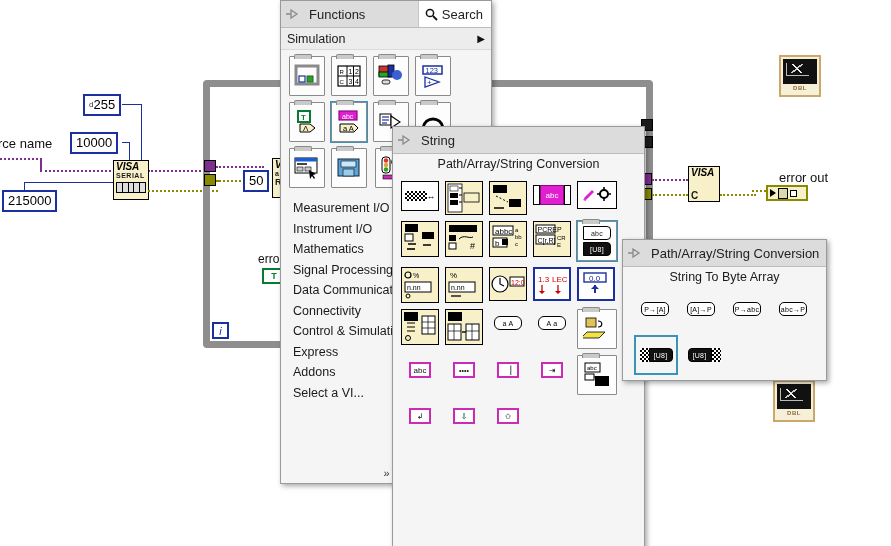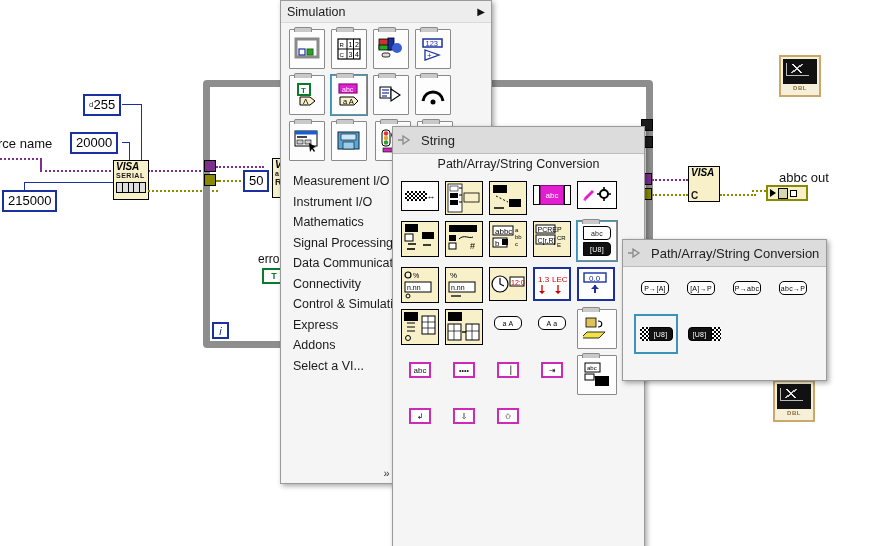--- a/index.html
+++ b/index.html
@@ -328,6 +328,21 @@
   </div>
 
   <div class="pal" style="left:280px;top:0px;width:212px;height:484px;">
+    <div class="pal-titlebar">
+      <span class="pin-icon">
+        <svg width="16" height="12" viewBox="0 0 16 12">
+            <path d="M1 6h5M6 2l6 4-6 4z" fill="none" stroke="#8a8a8a" stroke-width="1.3"></path>
+          </svg>
+      </span>
+      <span class="pal-title">Functions</span>
+      <span class="search-box">
+        <svg width="13" height="13" viewBox="0 0 13 13">
+            <circle cx="5" cy="5" r="3.6" fill="none" stroke="#111" stroke-width="1.5"></circle>
+            <path d="M8 8l4 4" stroke="#111" stroke-width="1.8"></path>
+          </svg>
+        <span class="stxt">Search</span>
+      </span>
+    </div>
     <div class="pal-subbar">
       <span>Simulation</span>
       <span class="arrow">▶</span>

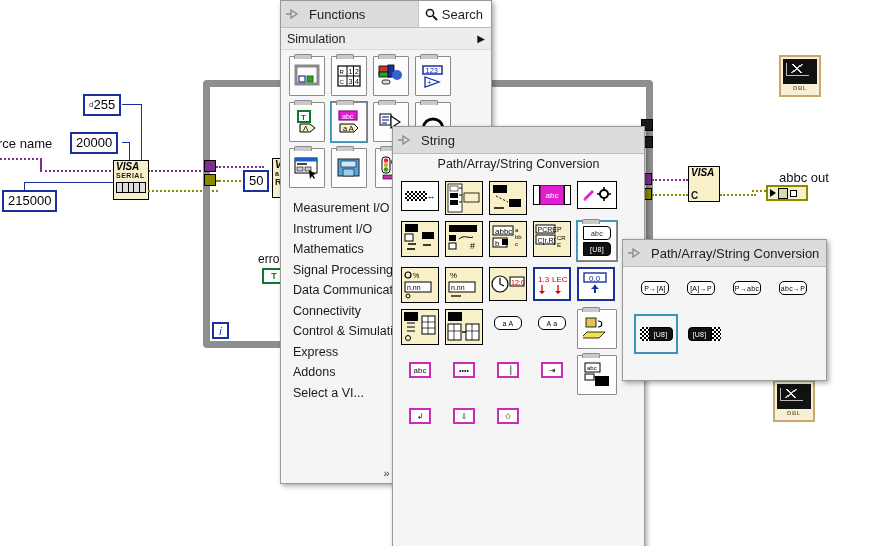--- a/index.html
+++ b/index.html
@@ -245,7 +245,7 @@
     <div class="wire-blue" style="left:122px;top:104px;width:20px;height:1px;"></div>
     <div class="wire-blue" style="left:141px;top:104px;width:1px;height:62px;"></div>
 
-    <div class="const" style="left:70px;top:132px;">20000</div>
+    <div class="const" style="left:70px;top:132px;">10000</div>
     <div class="wire-blue" style="left:122px;top:142px;width:8px;height:1px;"></div>
     <div class="wire-blue" style="left:129px;top:142px;width:1px;height:24px;"></div>
 

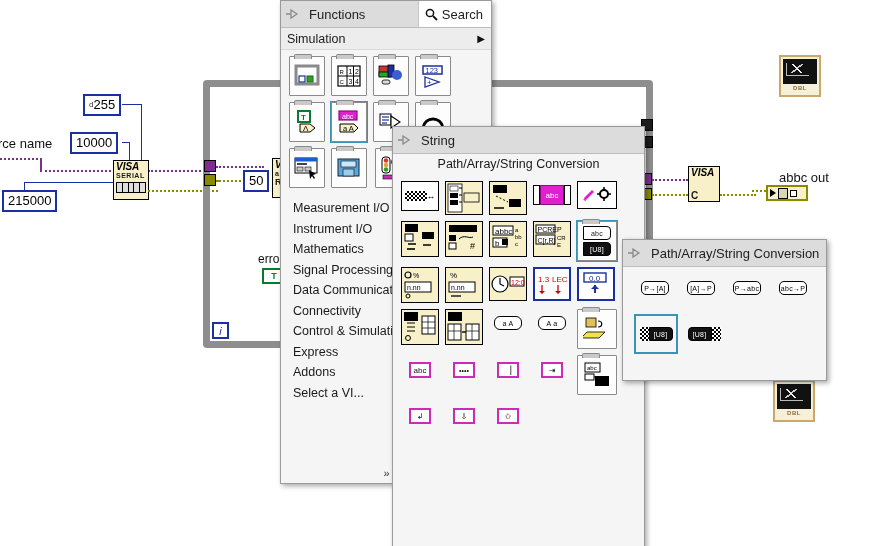--- a/index.html
+++ b/index.html
@@ -305,7 +305,7 @@
     <div class="wire-err" style="left:720px;top:194px;width:36px;"></div>
     <div class="wire-err" style="left:752px;top:190px;width:14px;"></div>
 
-    <div class="label" style="left:779px;top:170px;">abbc out</div>
+    <div class="label" style="left:779px;top:170px;">error out</div>
     <div class="errout-ind" style="left:766px;top:185px;width:42px;height:16px;">
       <span class="tri"></span>
       <span class="cl"></span>

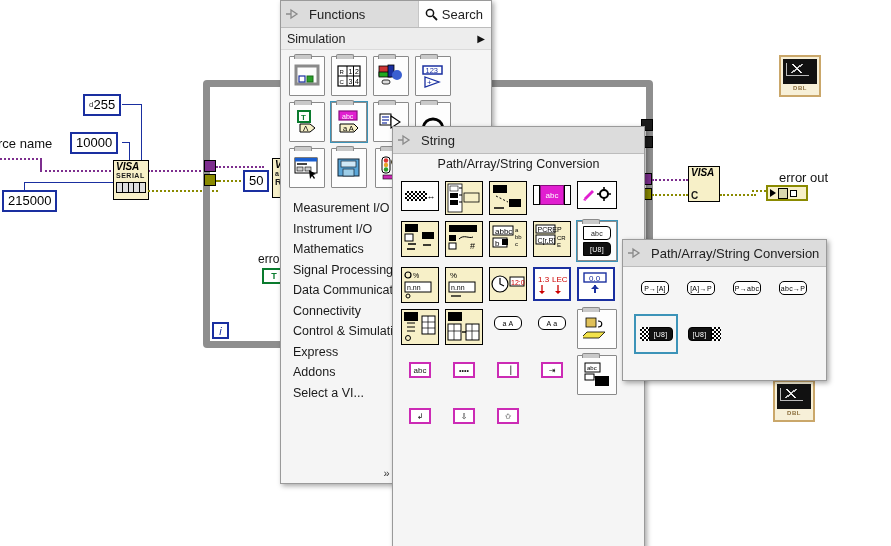--- a/index.html
+++ b/index.html
@@ -801,6 +801,7 @@
       </span>
       <span class="pal-title">Path/Array/String Conversion</span>
     </div>
+    <div class="pal-subtitle">String To Byte Array</div>
 
     <div class="icon-grid" style="padding-left:12px;">
       <div class="pic" style="width:40px;height:30px;">

